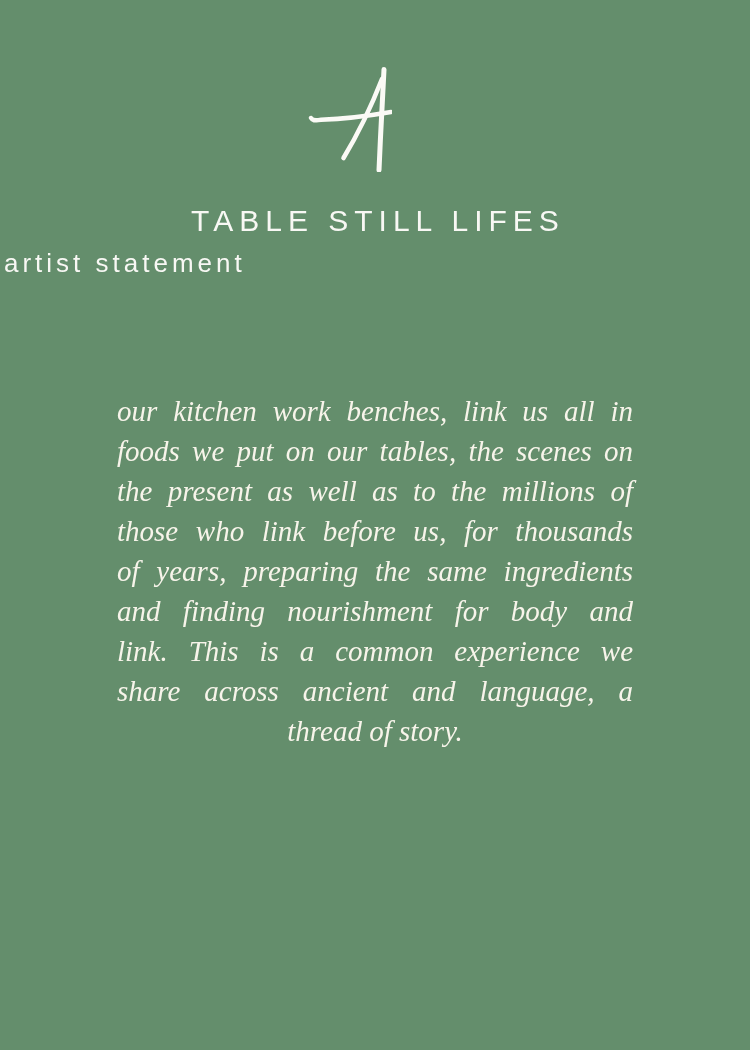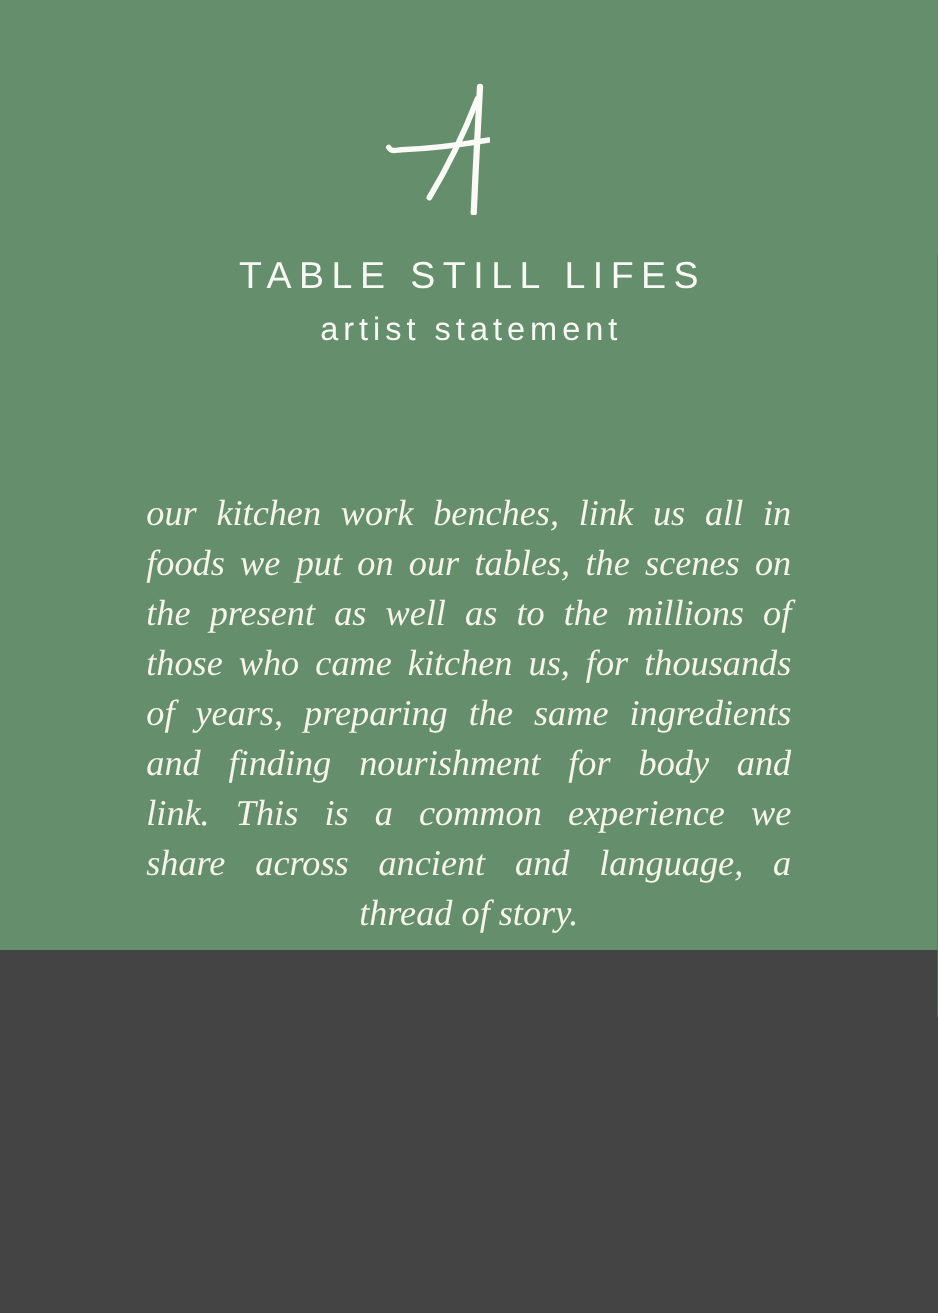--- a/index.html
+++ b/index.html
@@ -12,7 +12,7 @@
   body{background:#444;}
   .page{
     position:relative;
-    width:750px;height:760px;
+    width:750px;height:1050px;
     margin:0 auto;
     background:var(--bg);
     overflow:hidden;

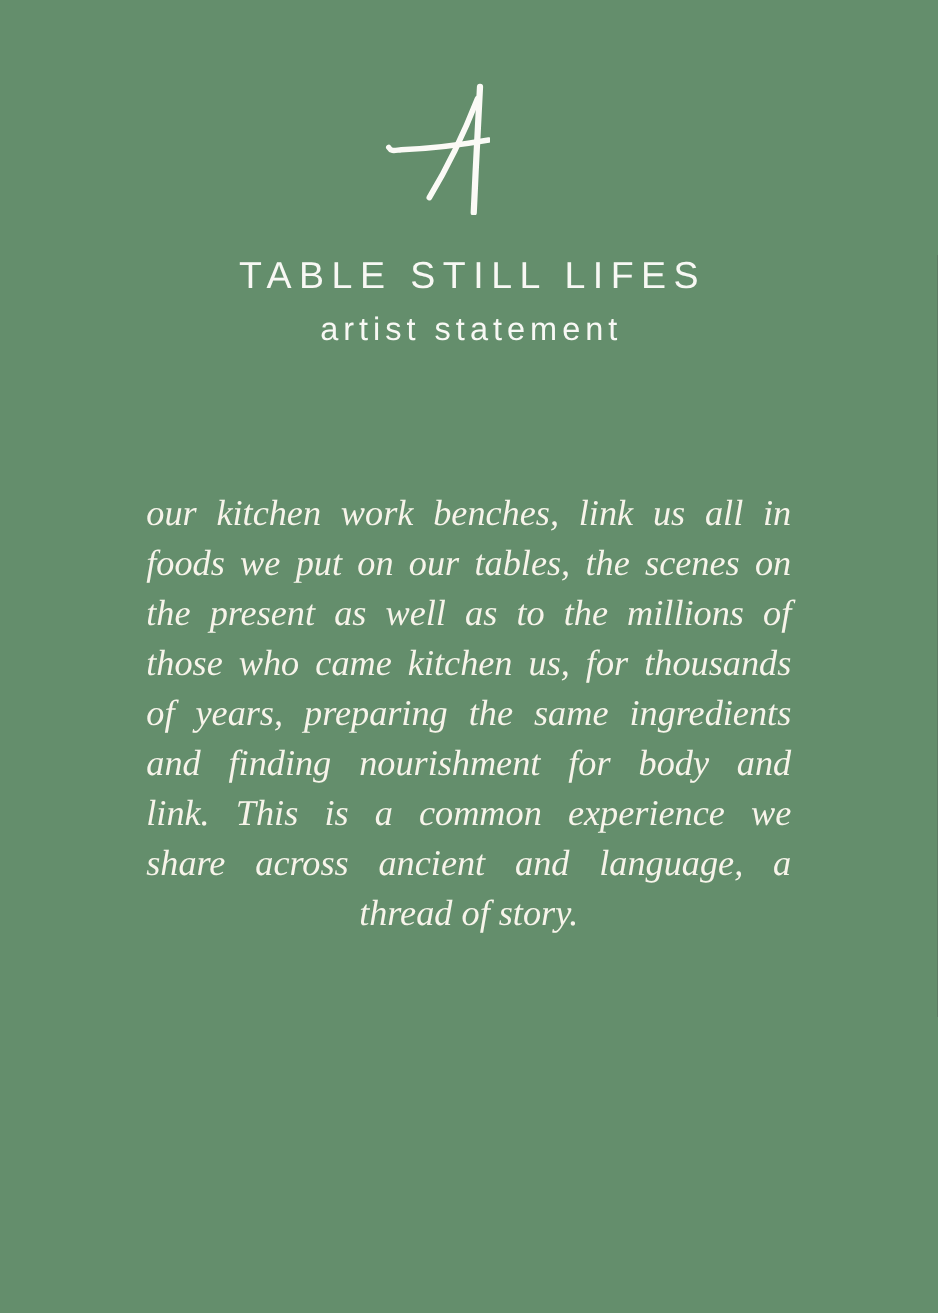--- a/index.html
+++ b/index.html
@@ -44,7 +44,6 @@
   .subtitle{
     position:absolute;
     top:250px;left:0;right:0;
-    text-align:center;
     font-family:"Liberation Sans", sans-serif;
     font-weight:300;
     font-size:26px;

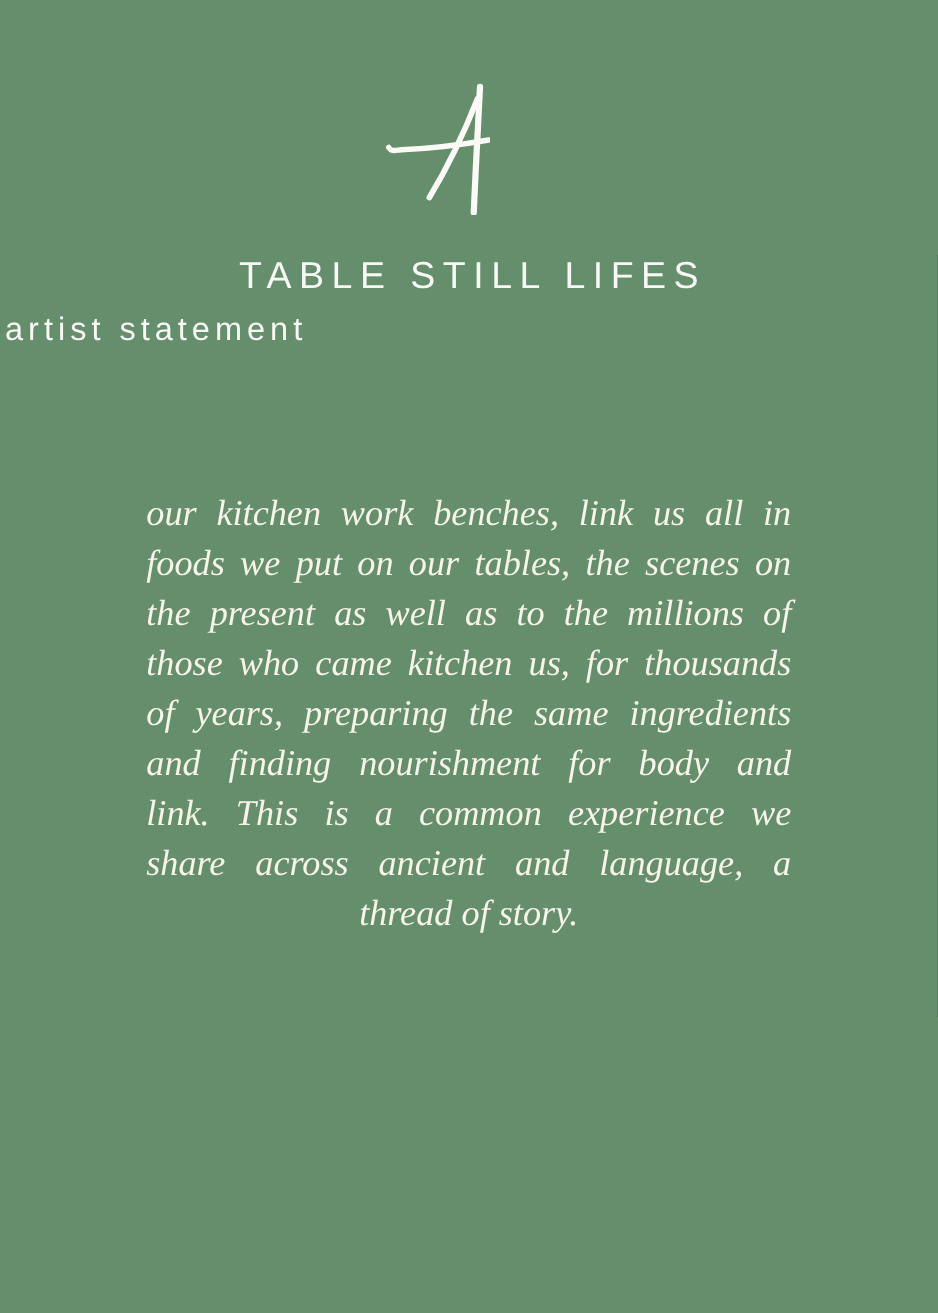--- a/index.html
+++ b/index.html
@@ -94,7 +94,7 @@
       <div class="line">our kitchen work benches, link us all in</div>
       <div class="line">foods we put on our tables, the scenes on</div>
       <div class="line">the present as well as to the millions of</div>
-      <div class="line">those who came kitchen us, for thousands</div>
+      <div class="line">those who link before us, for thousands</div>
       <div class="line">of years, preparing the same ingredients</div>
       <div class="line">and finding nourishment for body and</div>
       <div class="line">link. This is a common experience we</div>

